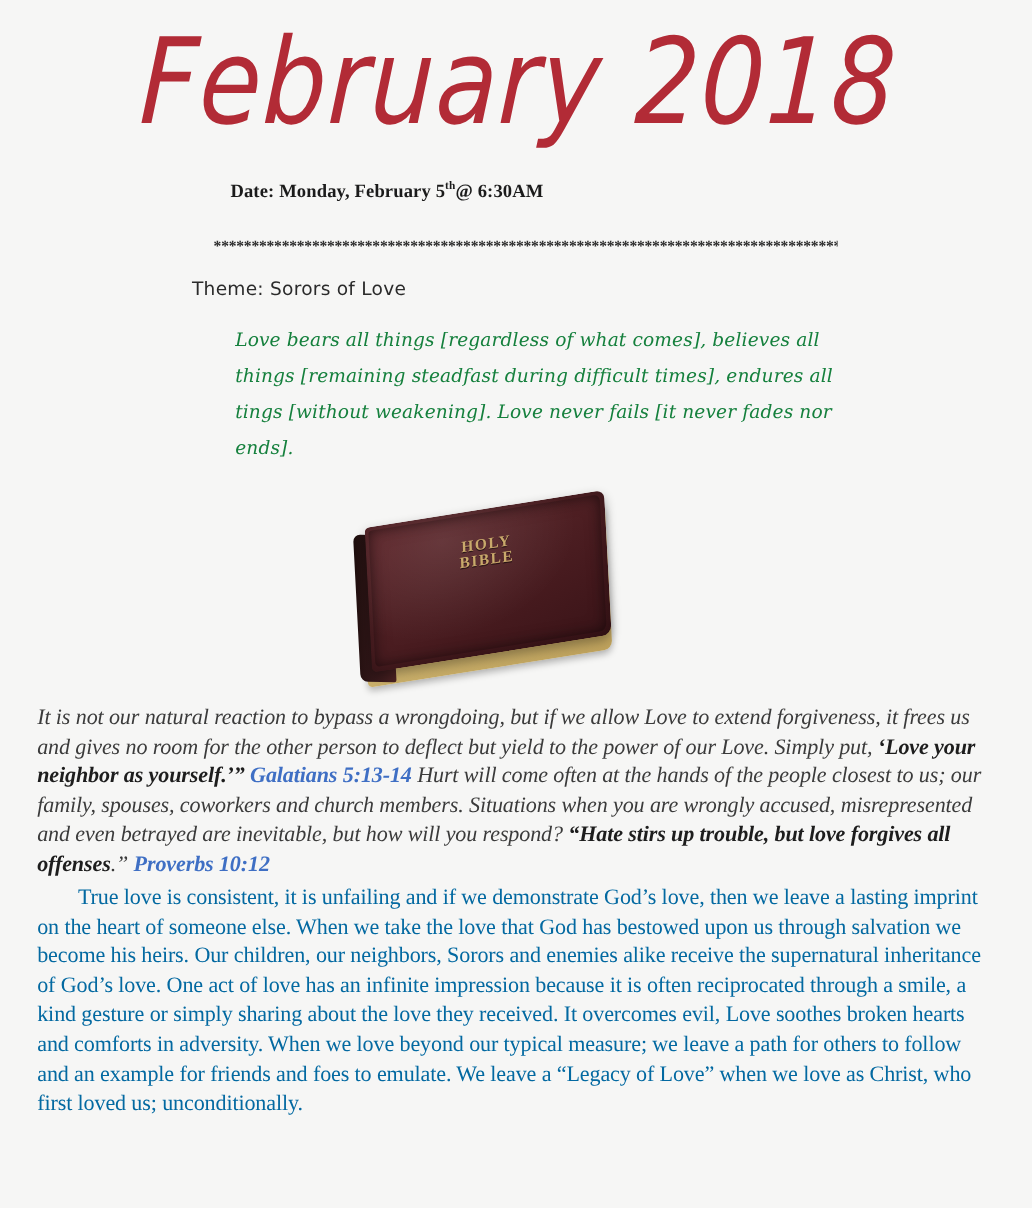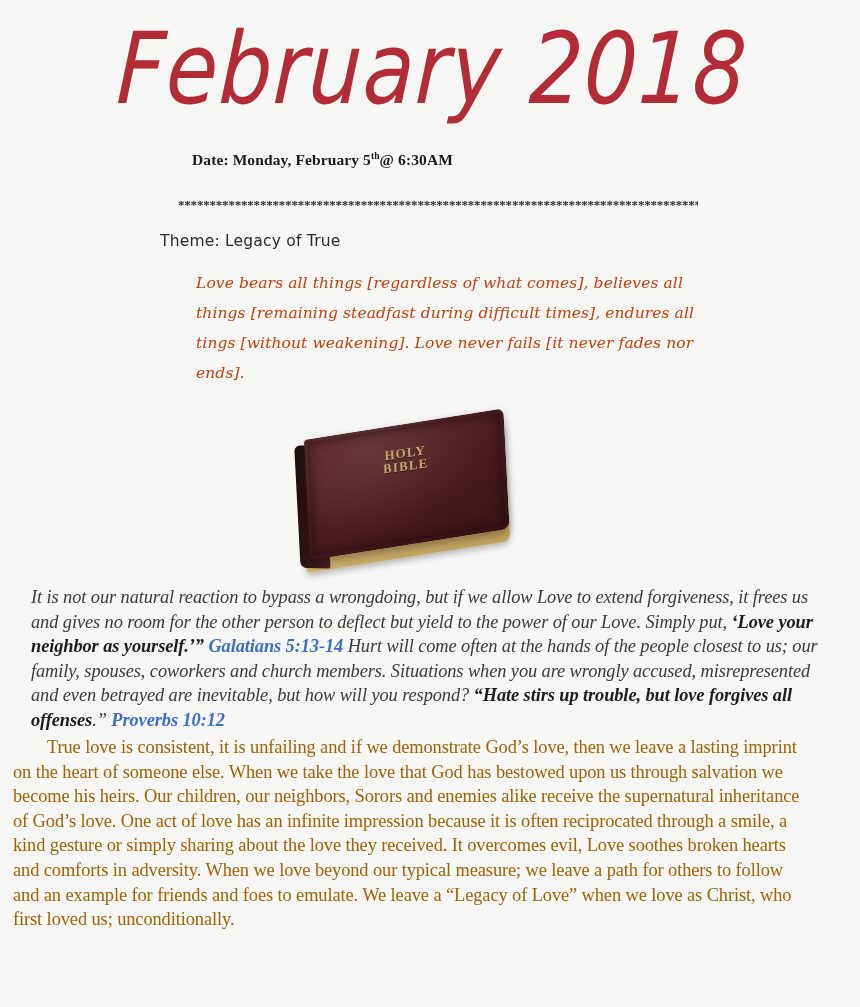--- a/index.html
+++ b/index.html
@@ -244,7 +244,7 @@
   <div class="divider">*****************************************************************************************</div>
 
   <div class="hand-block">
-    <div class="hand-line">Theme:  Legacy of True</div>
+    <div class="hand-line">Theme:  Sorors of Love</div>
     <div class="scripture-quote">Love bears all things [regardless of what comes], believes all things [remaining steadfast during difficult times], endures all tings [without weakening].  Love never fails [it never fades nor ends].</div>
   </div>
 

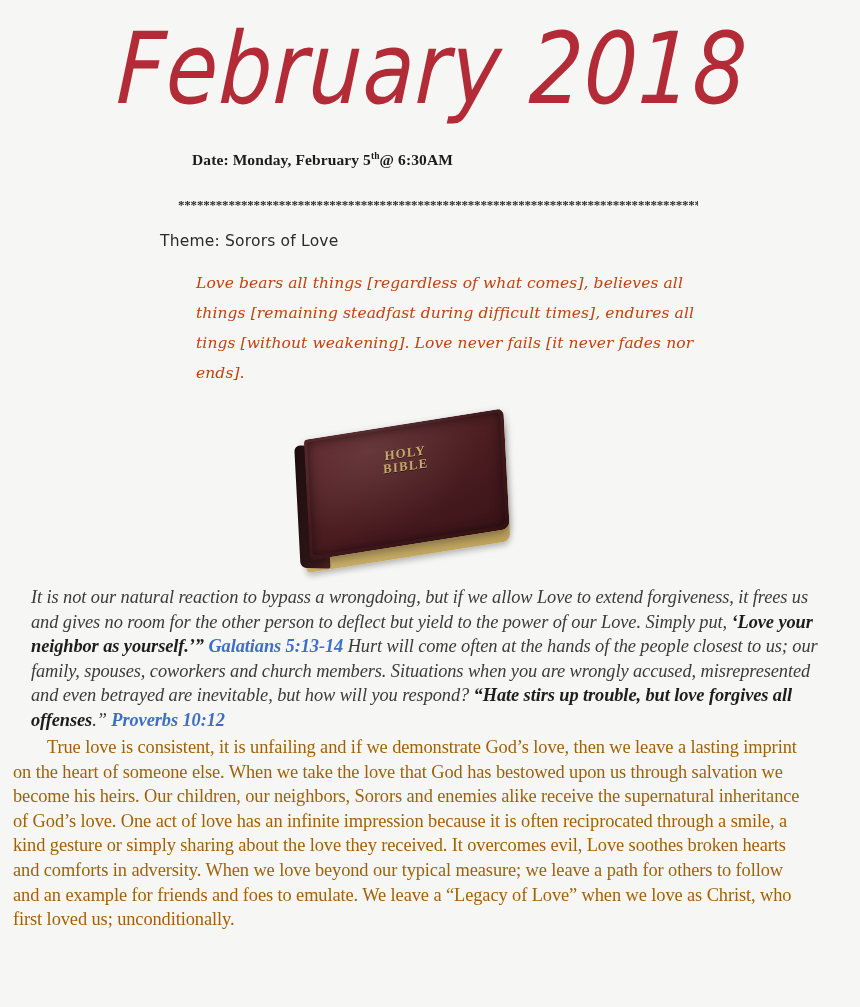--- a/index.html
+++ b/index.html
@@ -106,7 +106,7 @@
     font-style: italic;
     font-size: 15.5px;
     line-height: 30px;
-    color: #c2410c;
+    color: #15803d;
     letter-spacing: 0.1px;
   }
 

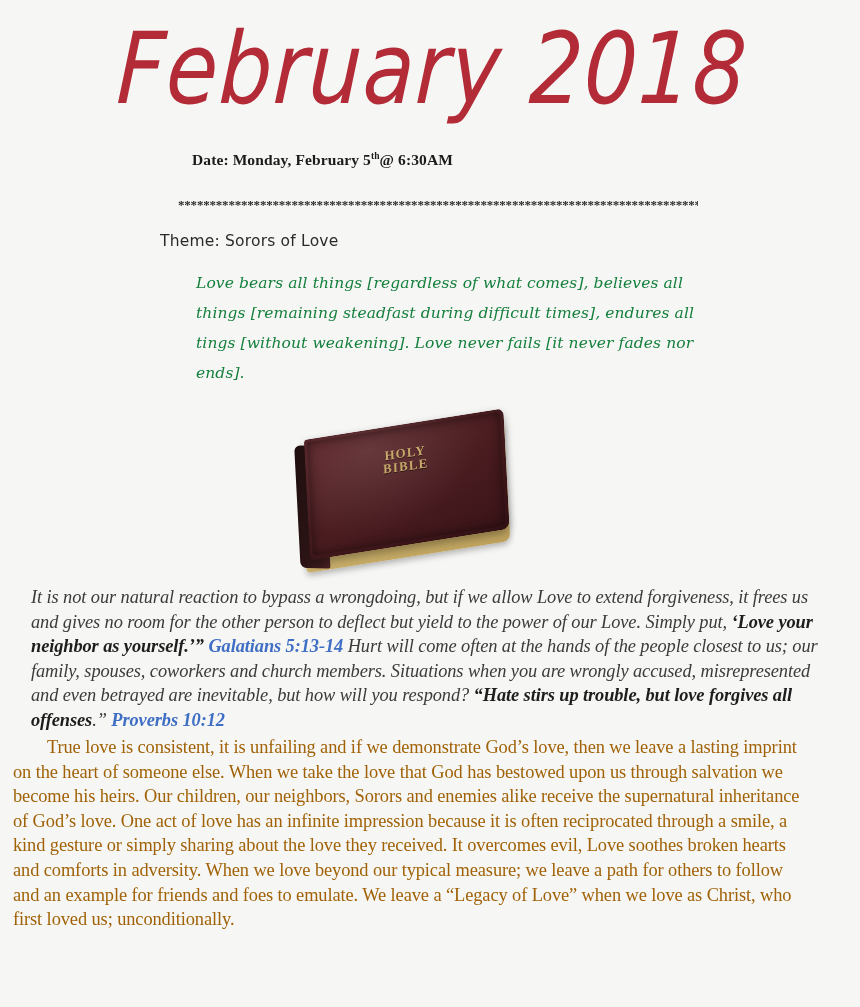--- a/index.html
+++ b/index.html
@@ -215,13 +215,13 @@
   
   .closing {
     position: absolute;
-    left: 13px;
+    left: 31px;
     top: 735px;
     width: 800px;
     font-family: "Liberation Serif", serif;
     font-size: 18.4px;
     line-height: 24.6px;
-    color: #a16207;
+    color: #0369a1;
     text-indent: 34px;
     letter-spacing: -0.1px;
   }

